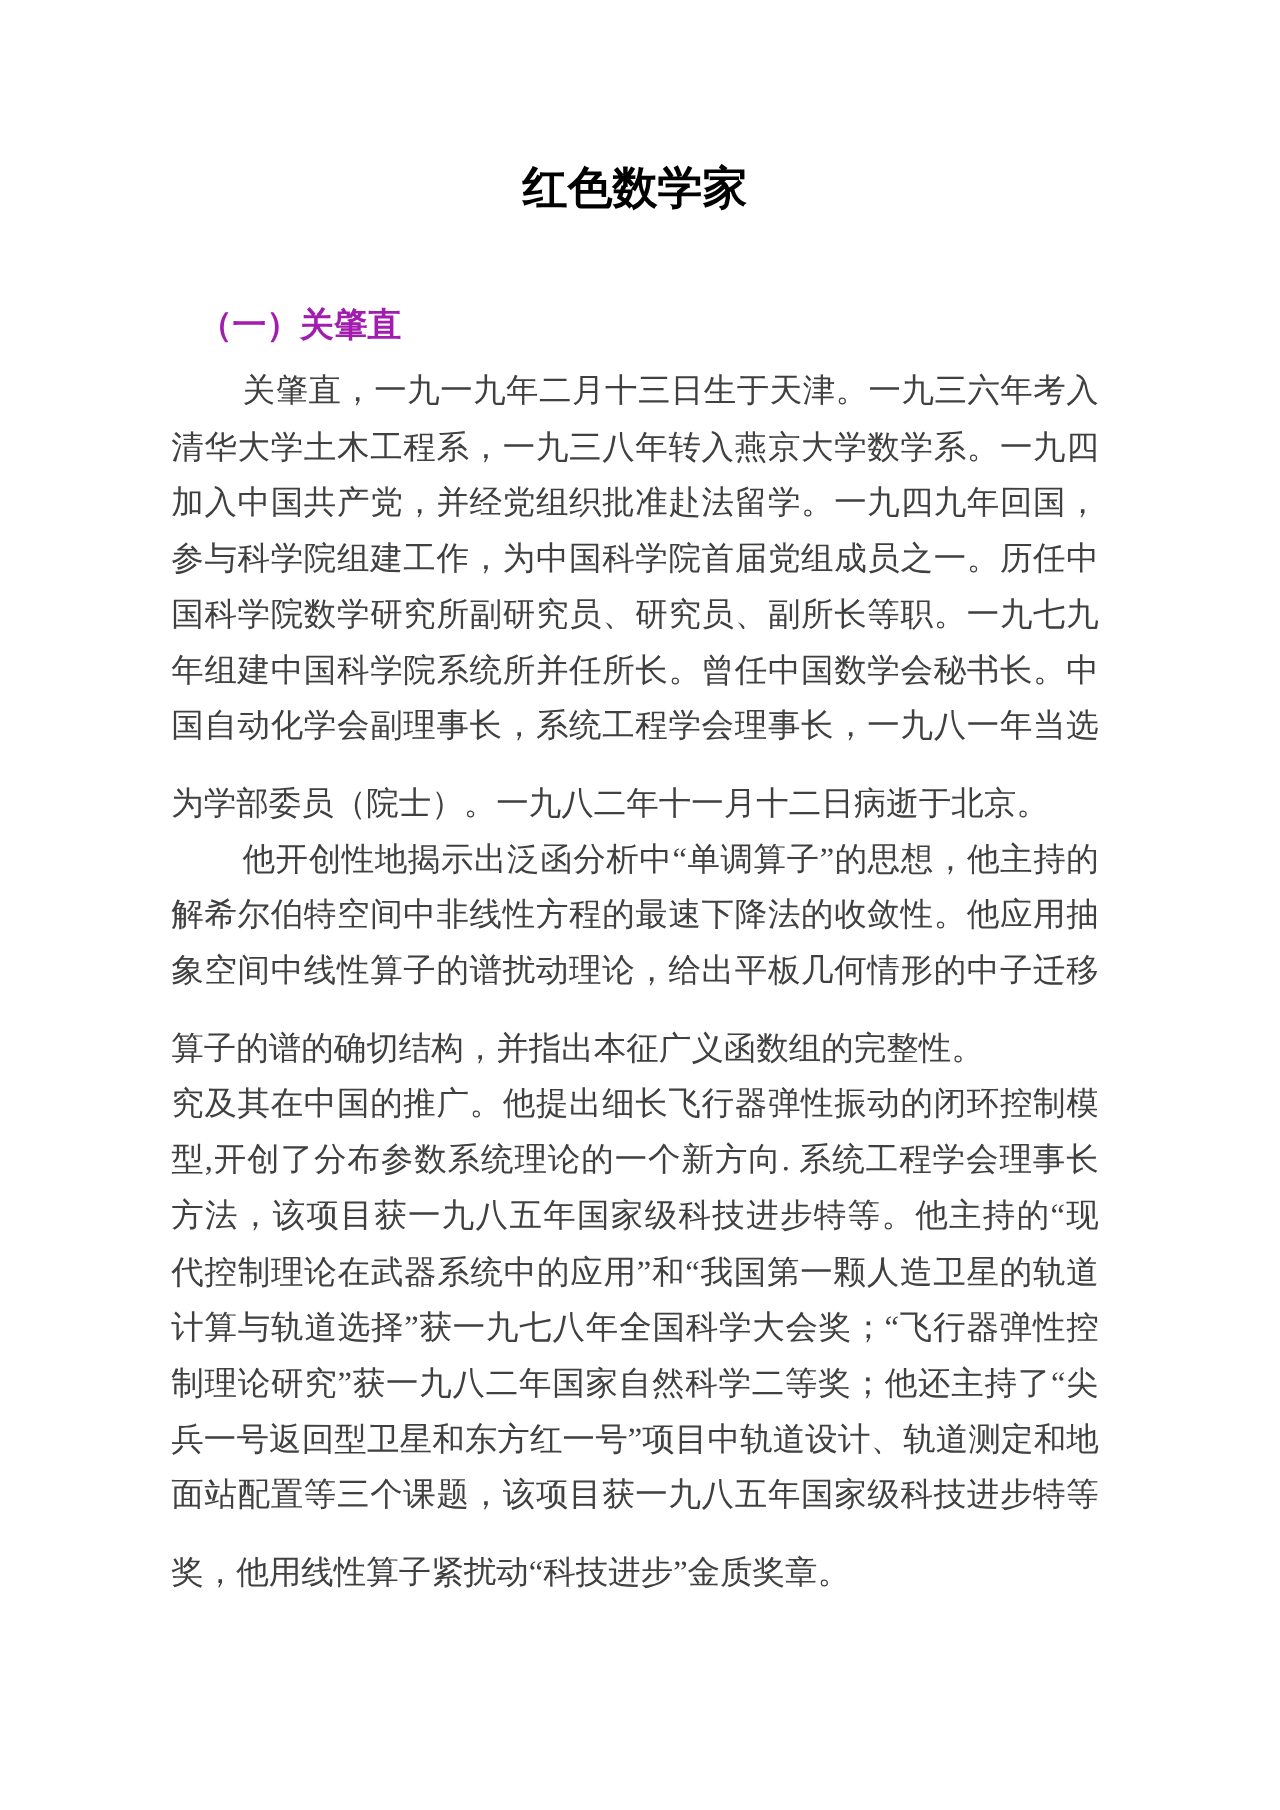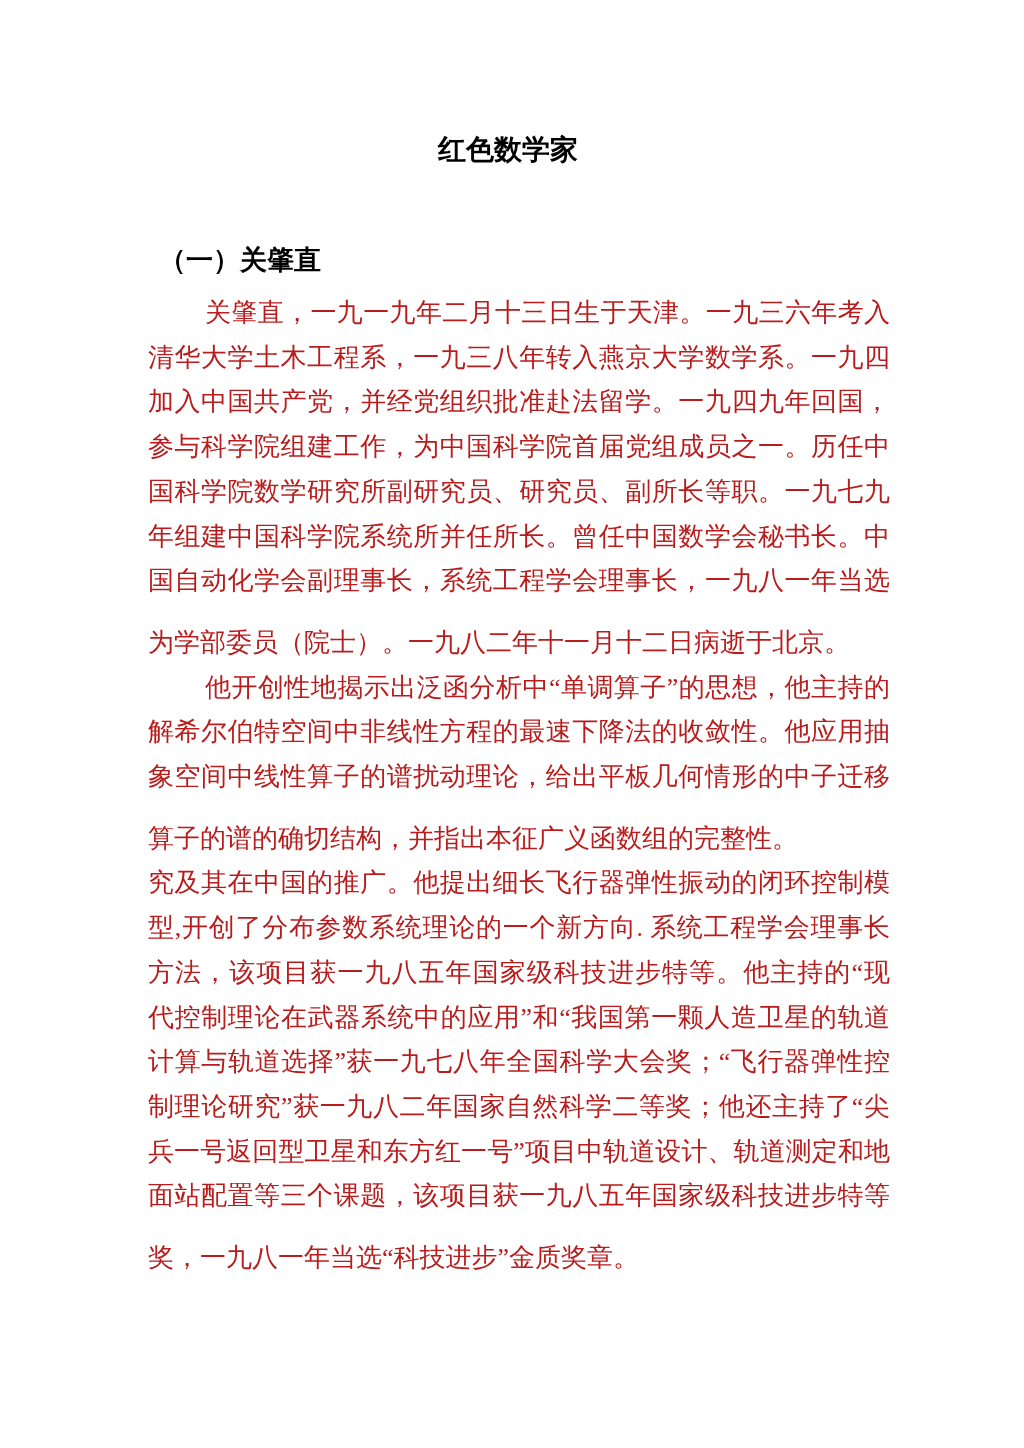--- a/index.html
+++ b/index.html
@@ -25,7 +25,7 @@
     text-align: center;
     font-family: "Liberation Sans", "DejaVu Sans", sans-serif;
     font-weight: 700;
-    font-size: 28px;
+    font-size: 36px;
     line-height: 40px;
     color: #000000;
   }

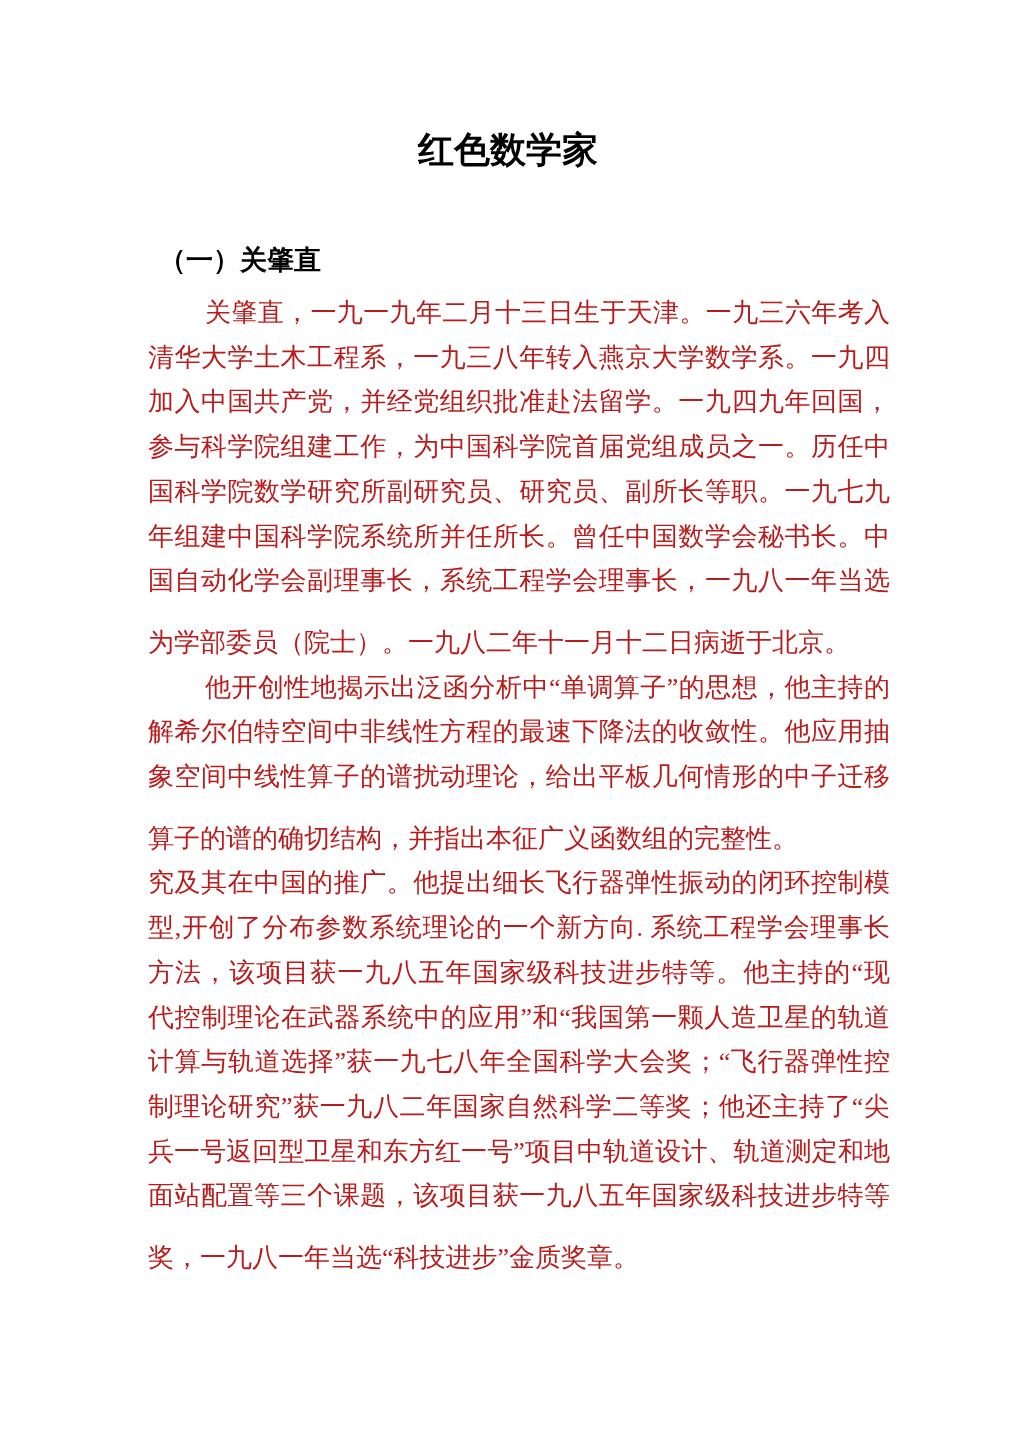--- a/index.html
+++ b/index.html
@@ -39,7 +39,7 @@
     font-weight: 700;
     font-size: 27px;
     line-height: 40px;
-    color: #000000;
+    color: #a21caf;
   }
   .body-text {
     position: absolute;

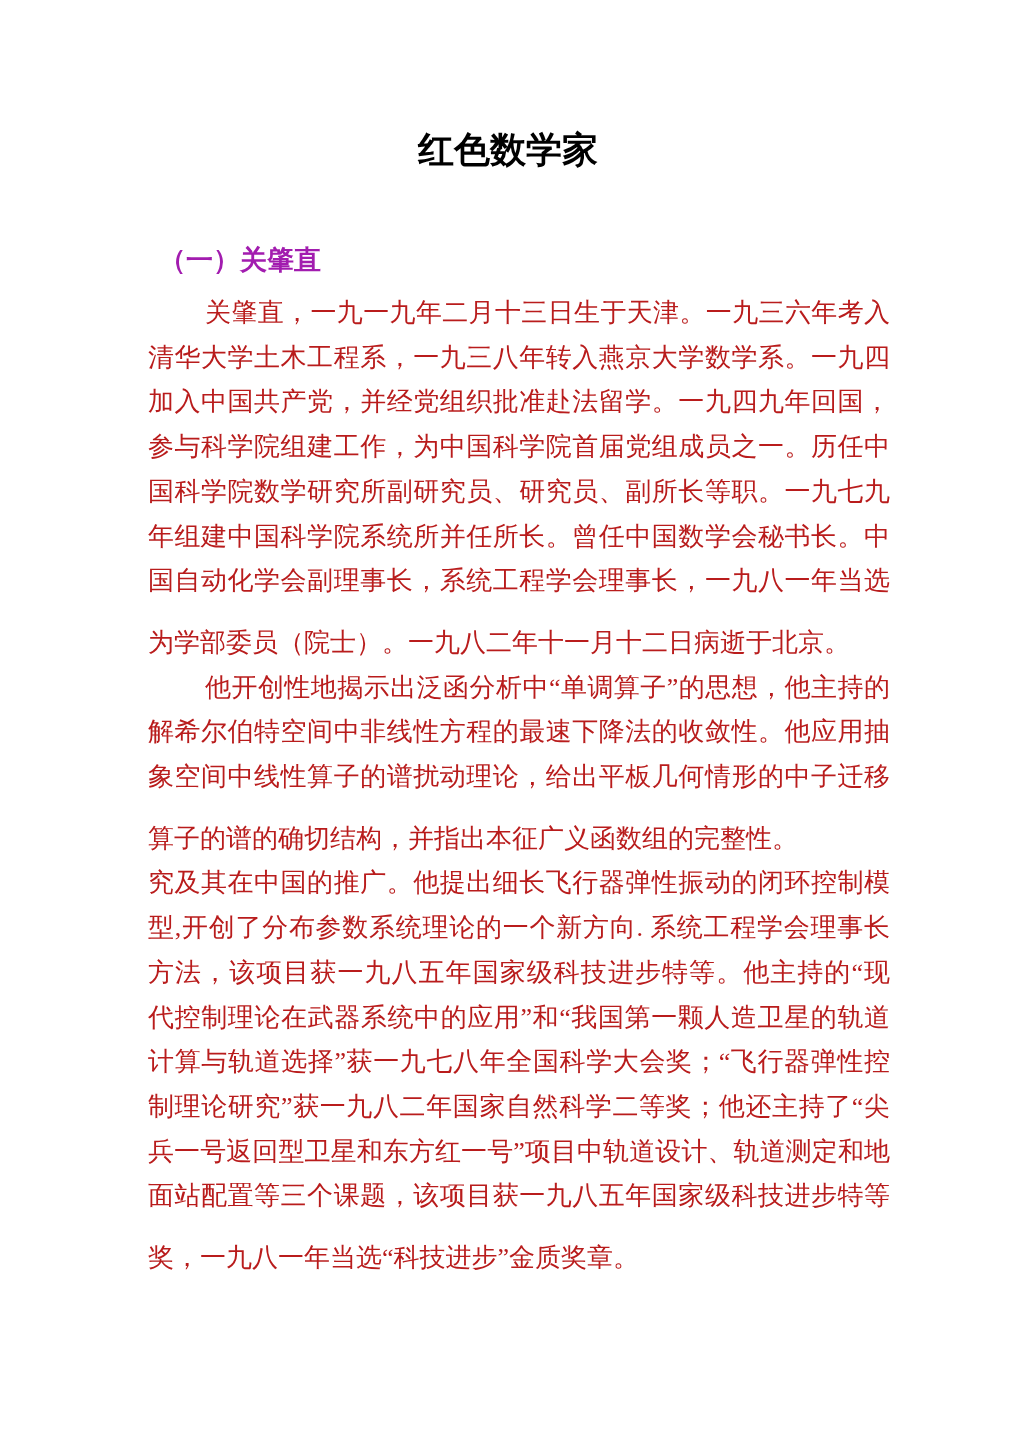--- a/index.html
+++ b/index.html
@@ -44,11 +44,11 @@
   .body-text {
     position: absolute;
     top: 291px;
-    left: 148px;
+    left: 137px;
     width: 742px;
     font-size: 26px;
     line-height: 44.7px;
-    color: #b91c1c;
+    color: #404040;
   }
   .line {
     text-align: justify;

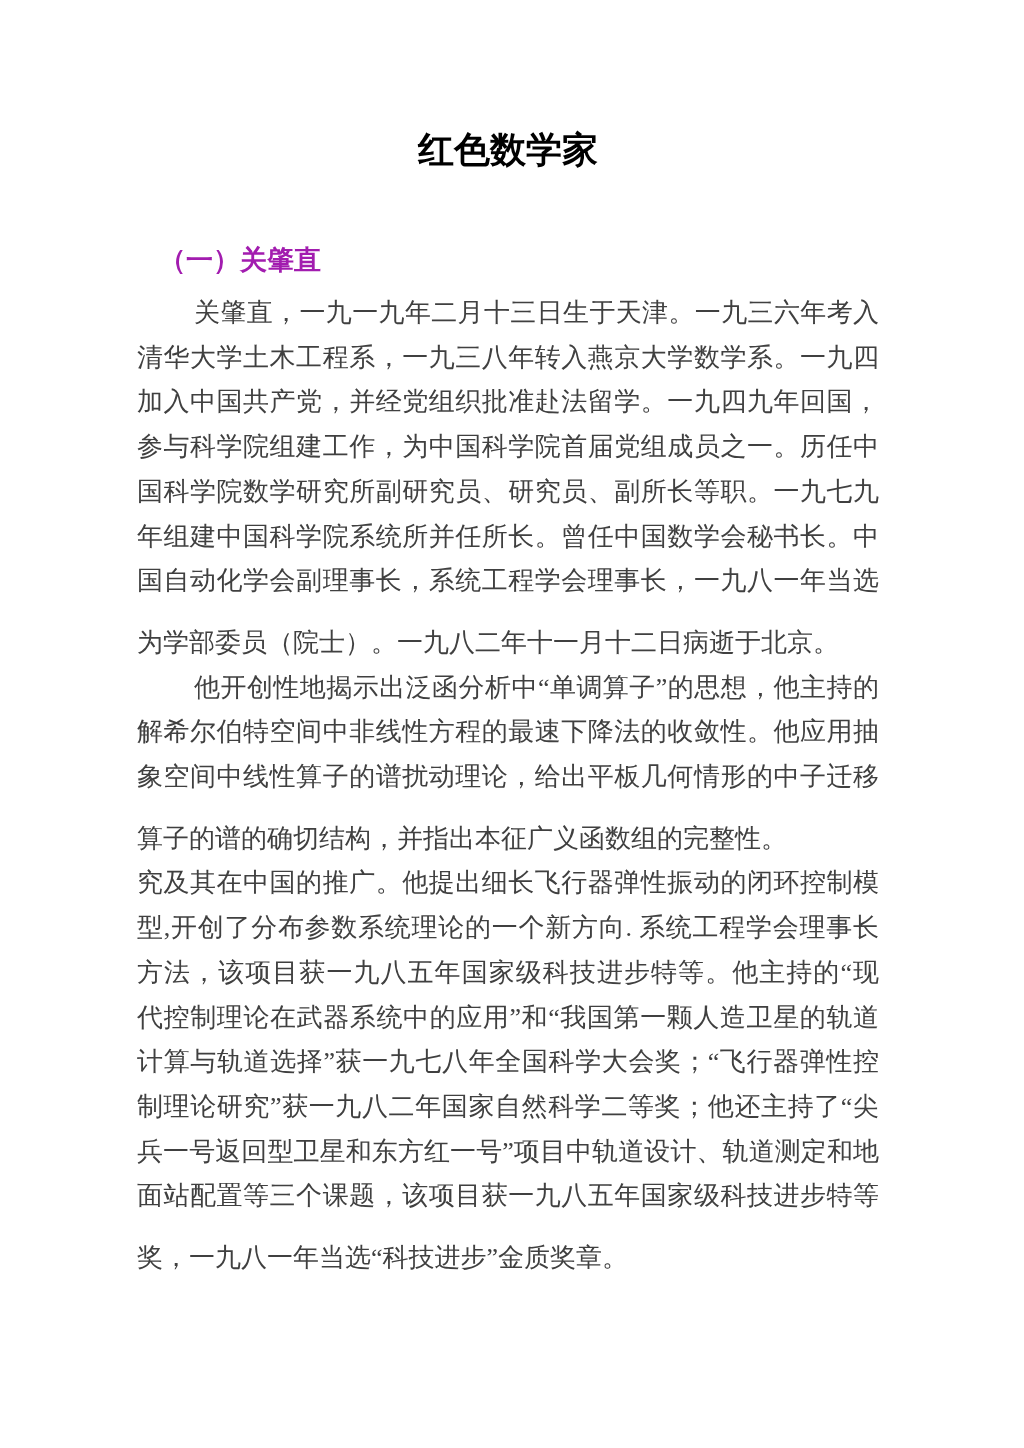--- a/index.html
+++ b/index.html
@@ -91,7 +91,7 @@
     <div class="line">制理论研究”获一九八二年国家自然科学二等奖；他还主持了“尖</div>
     <div class="line">兵一号返回型卫星和东方红一号”项目中轨道设计、轨道测定和地</div>
     <div class="line">面站配置等三个课题，该项目获一九八五年国家级科技进步特等</div>
-    <div class="line last">奖，一九八一年当选“科技进步”金质奖章。</div>
+    <div class="line last">奖，他用线性算子紧扰动“科技进步”金质奖章。</div>
   </div>
 
 </div>

